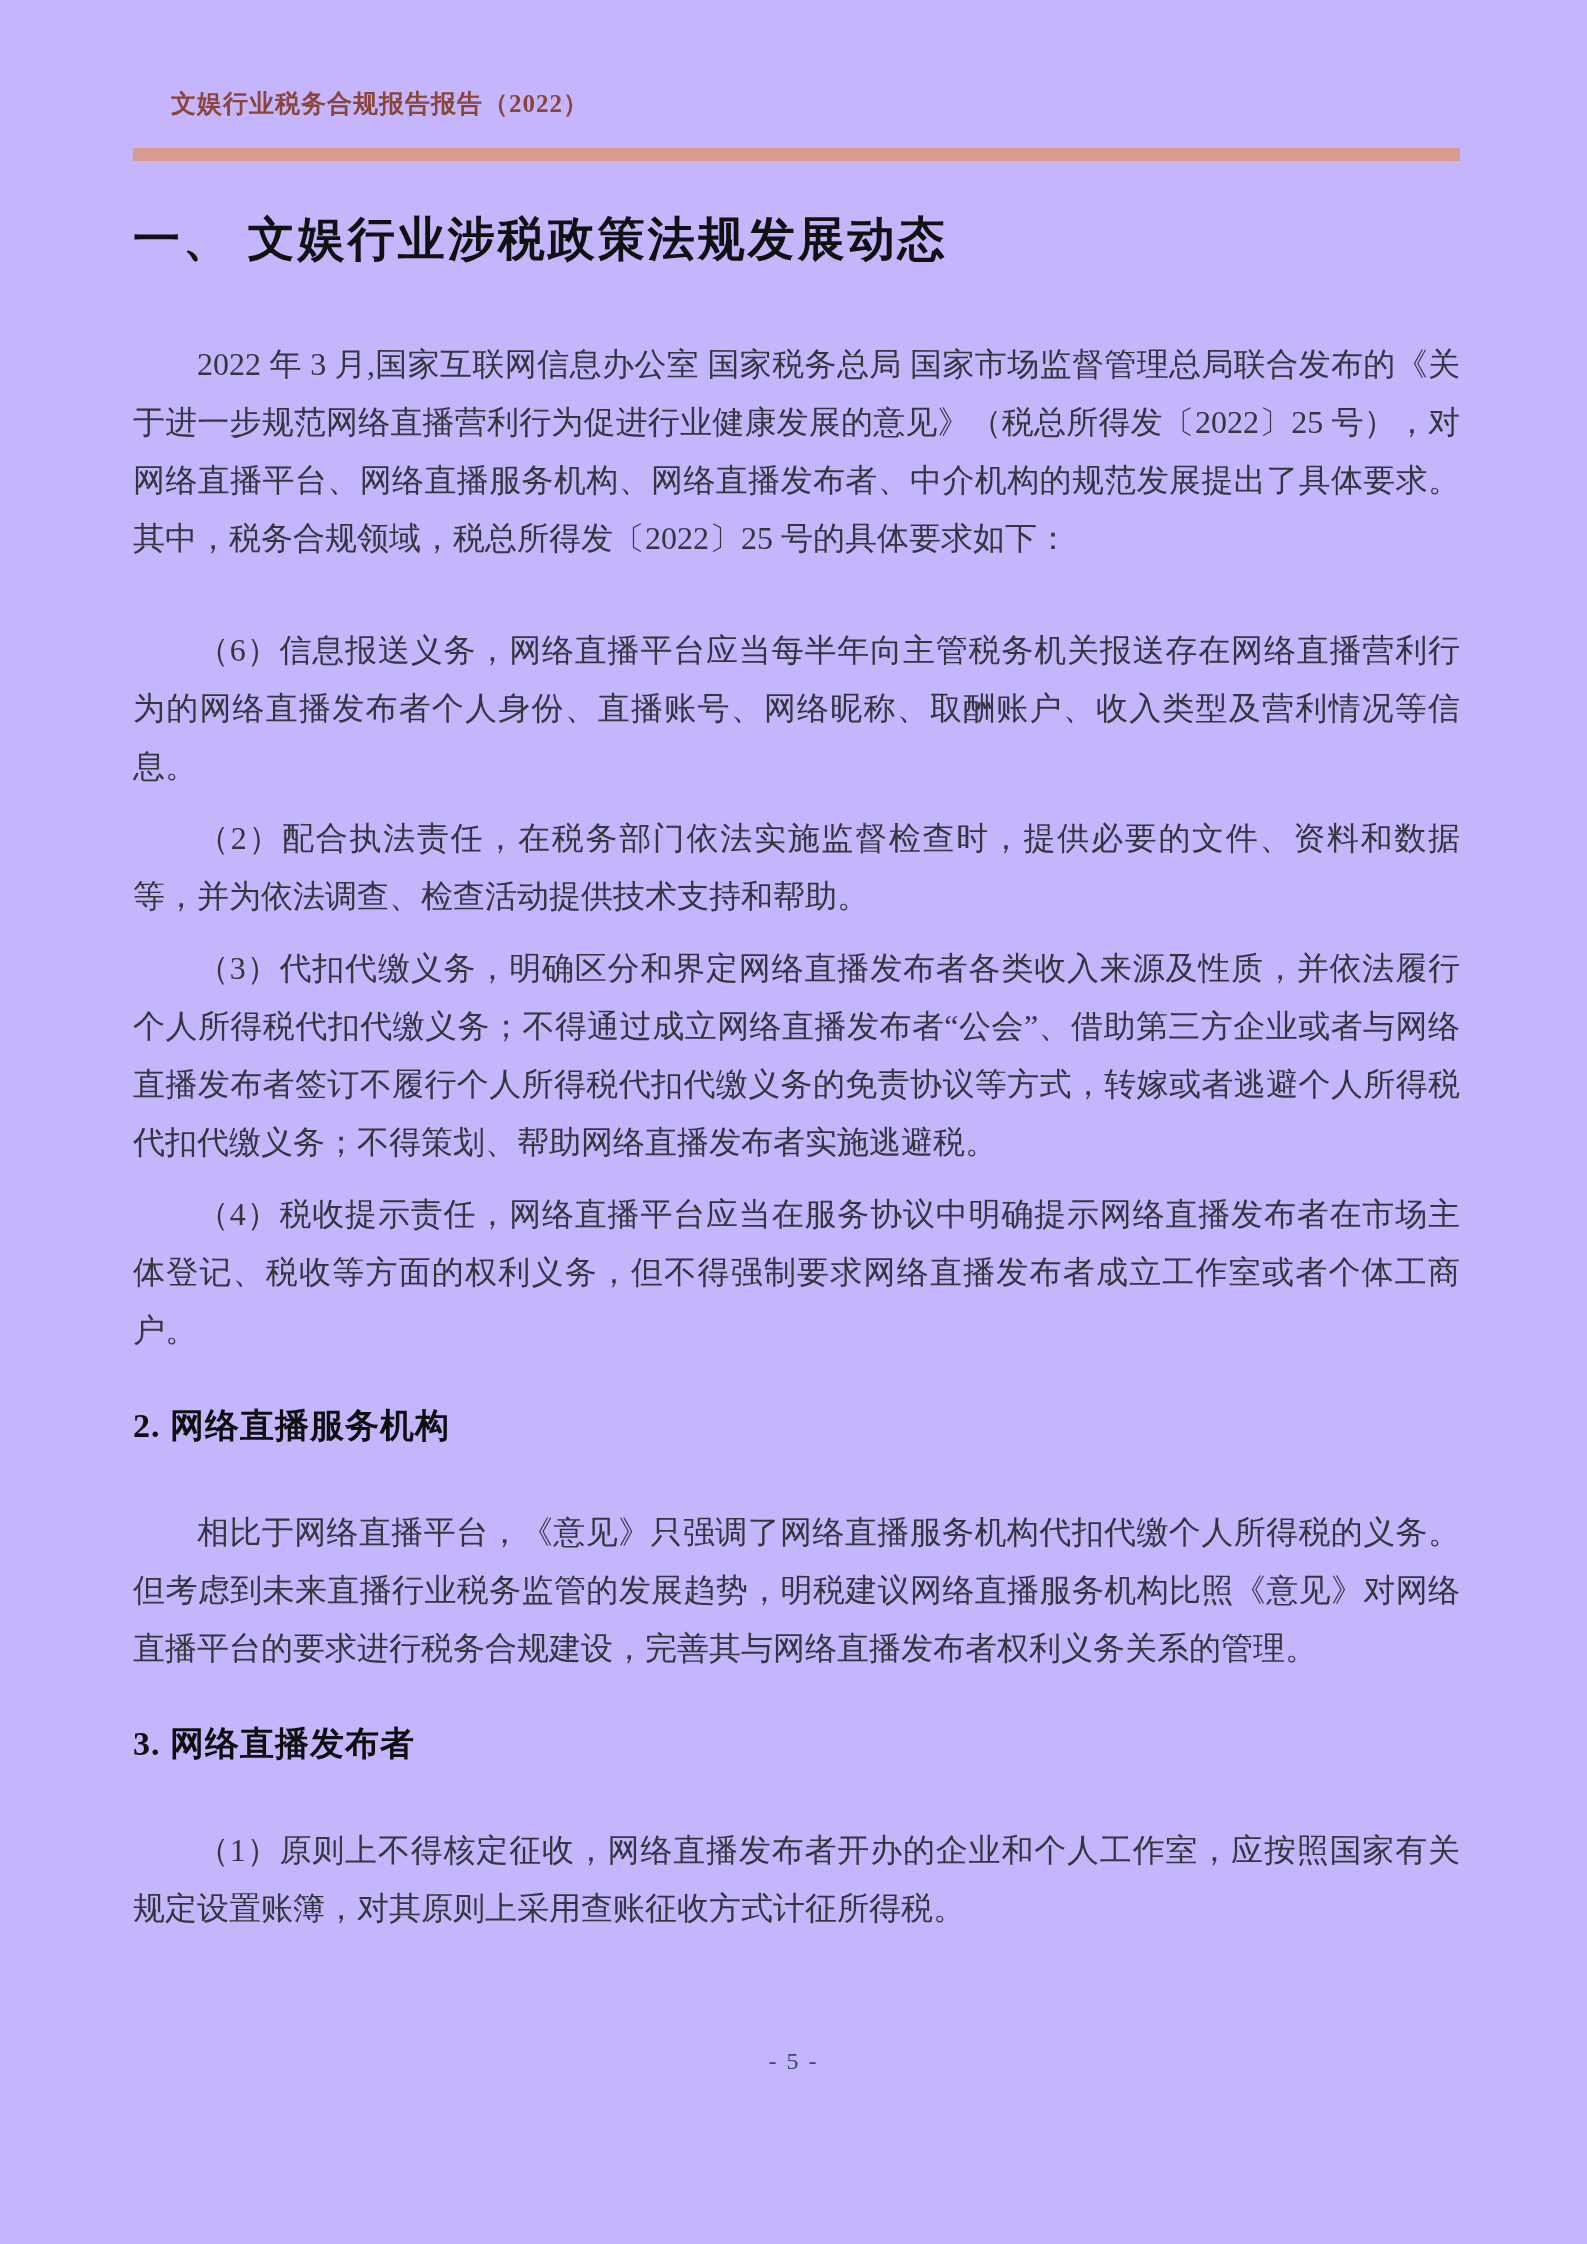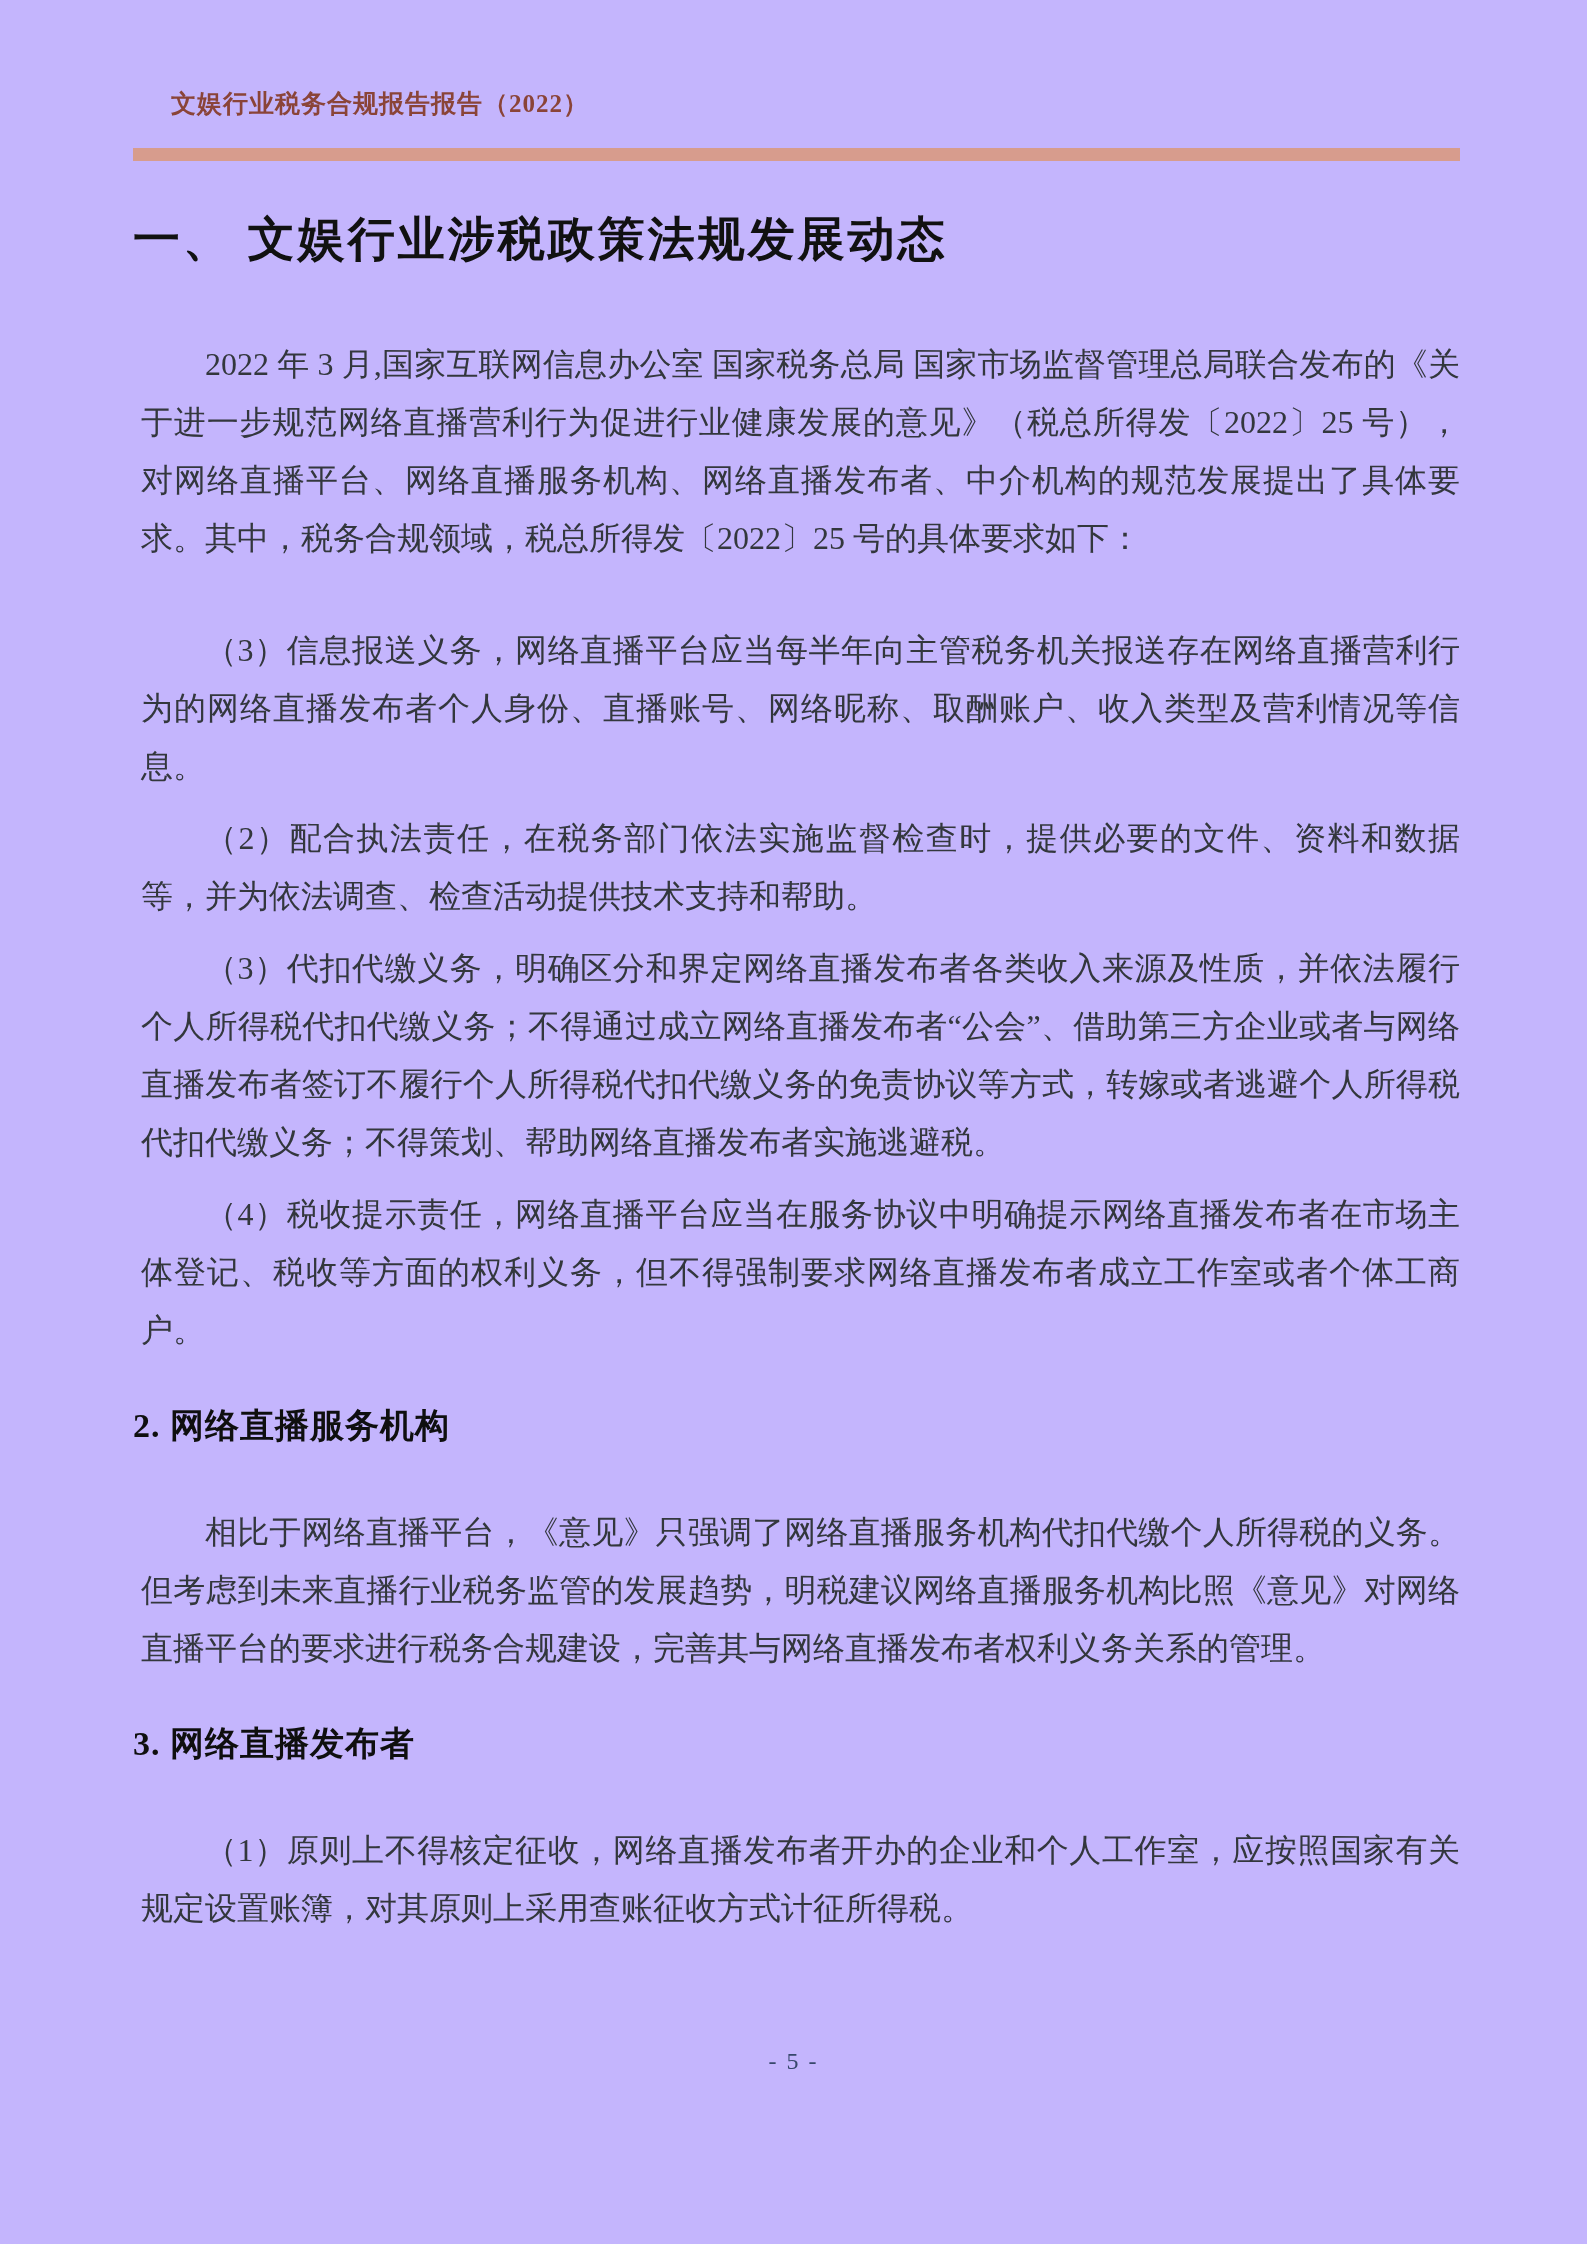--- a/index.html
+++ b/index.html
@@ -50,7 +50,7 @@
     letter-spacing: 2px;
   }
   p.body {
-    margin: 14px 0 0 8px;
+    margin: 14px 0 0 0;
     font-size: 32px;
     line-height: 58px;
     text-align: justify;

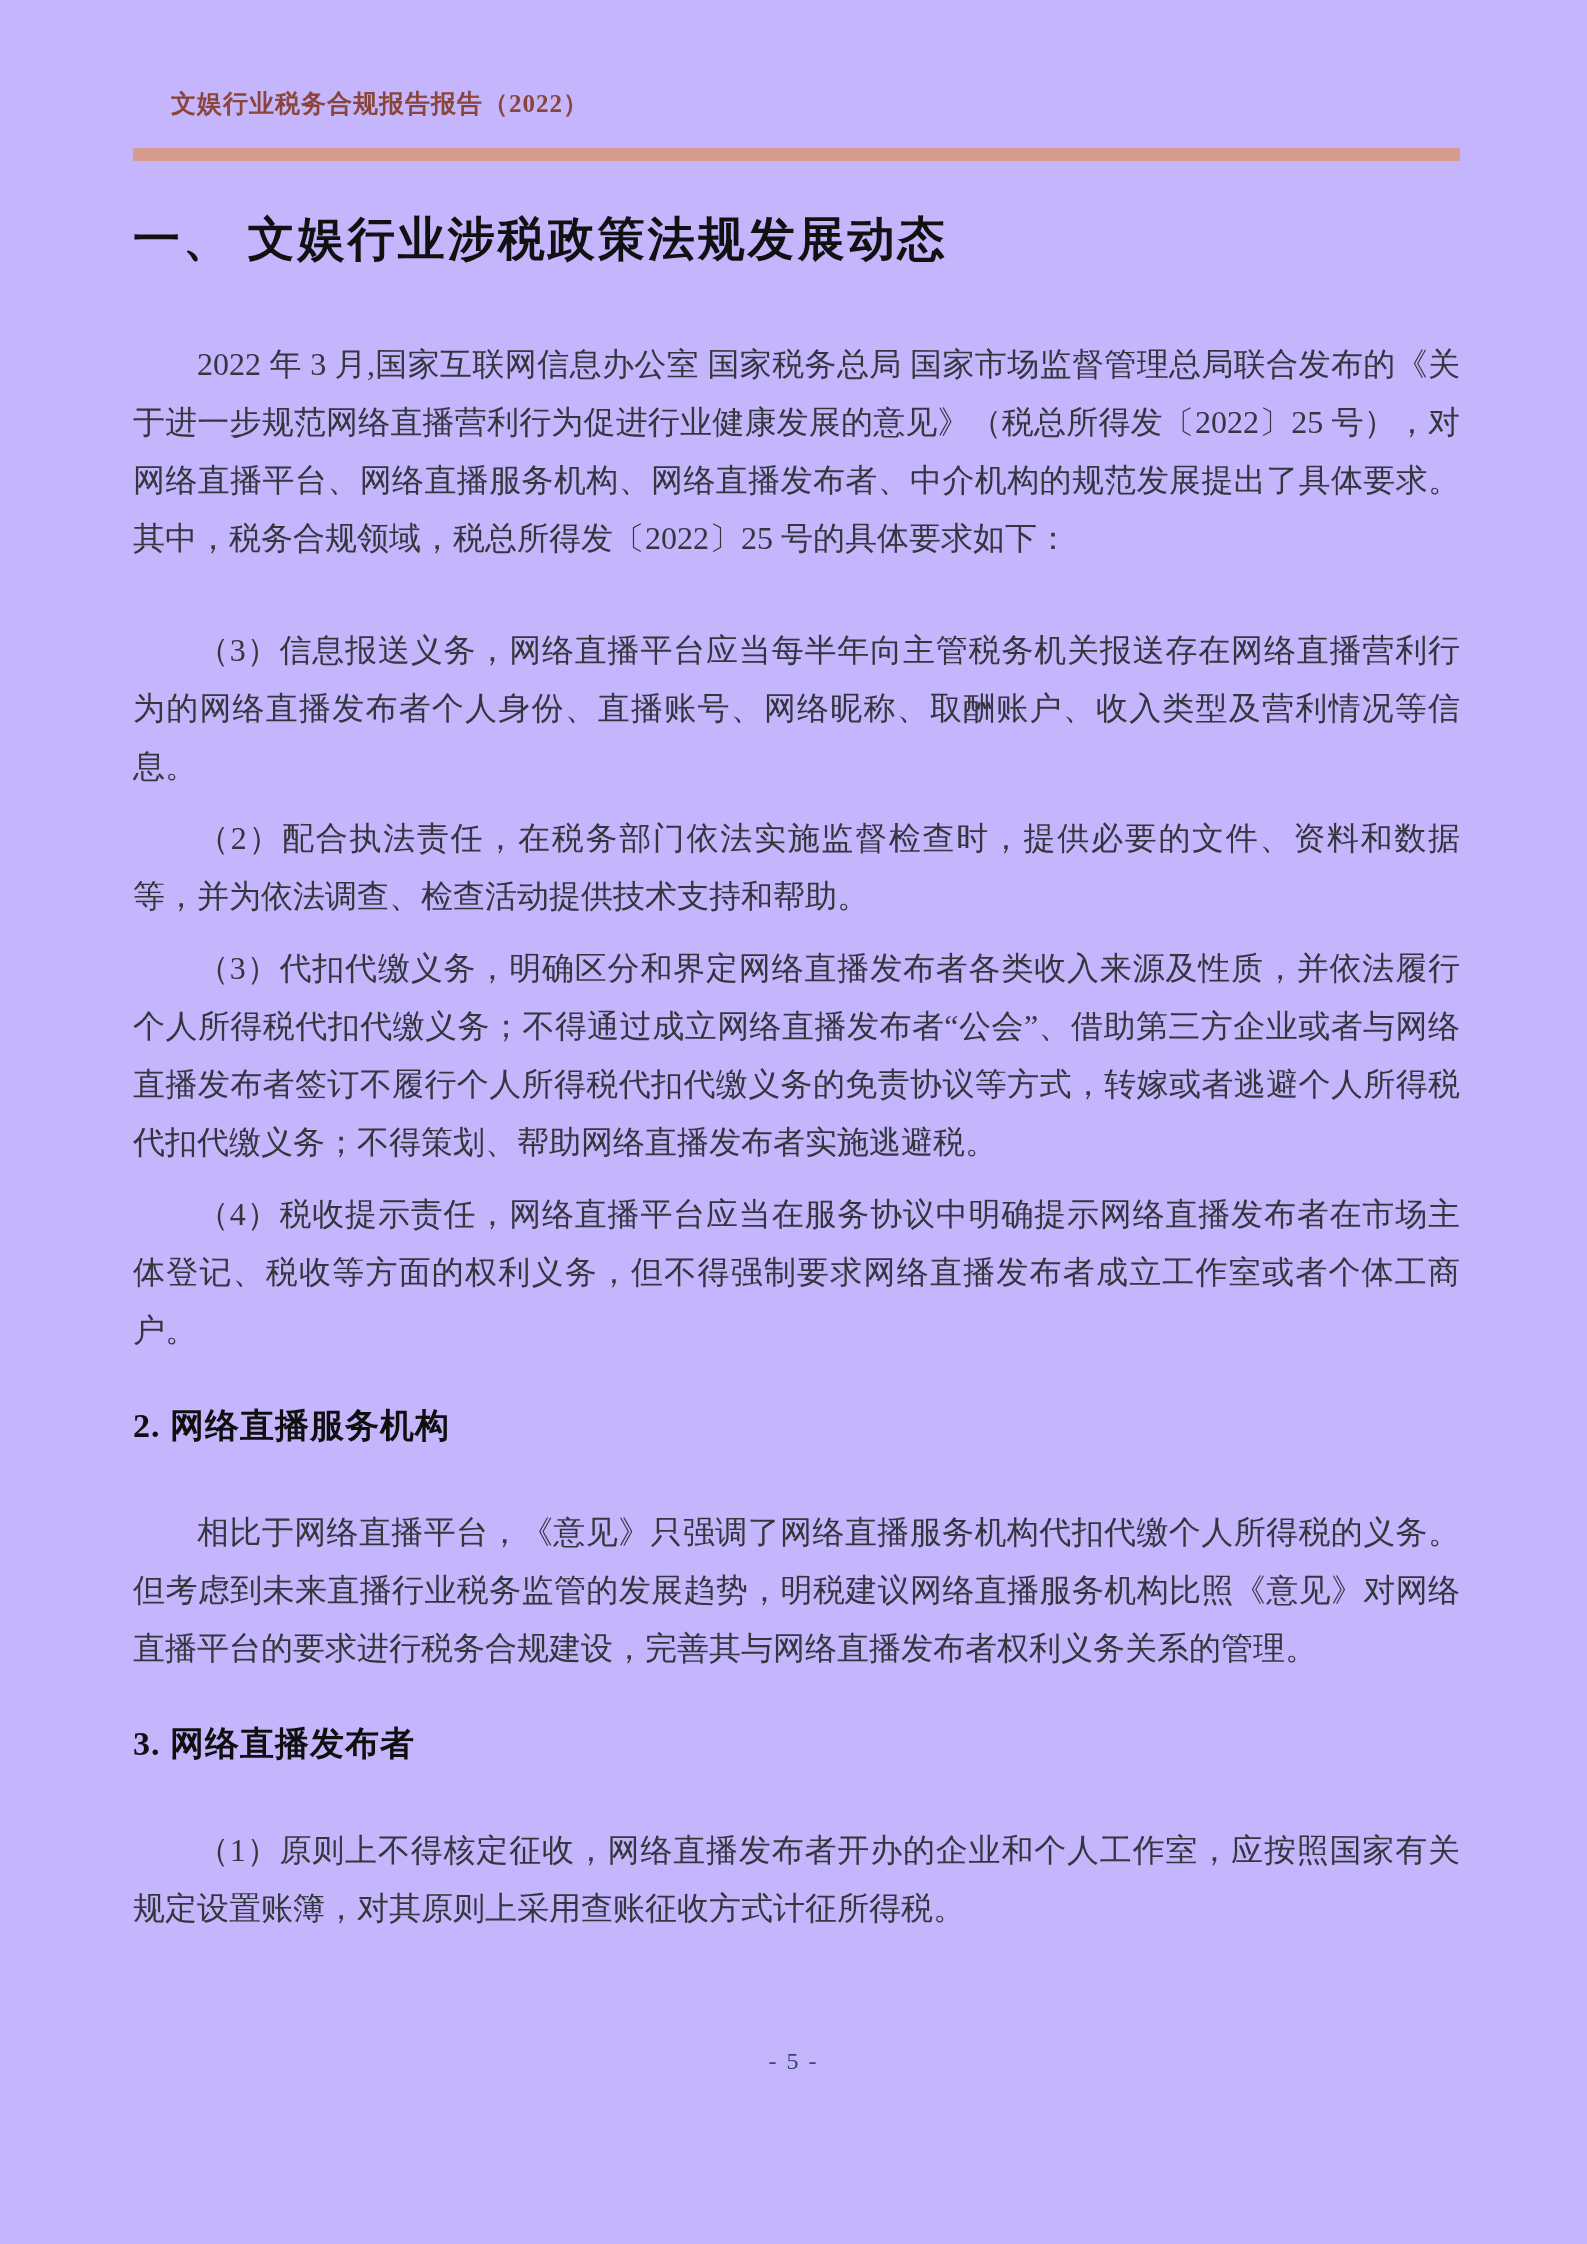--- a/index.html
+++ b/index.html
@@ -100,7 +100,7 @@
   <p class="body intro">2022 年 3 月,国家互联网信息办公室 国家税务总局 国家市场监督管理总局联合发布的《关于进一步规范网络直播营利行为促进行业健康发展的意见》（税总所得发〔2022〕25 号），对网络直播平台、网络直播服务机构、网络直播发布者、中介机构的规范发展提出了具体要求。其中，税务合规领域，税总所得发〔2022〕25 号的具体要求如下：</p>
 
 
-  <p class="body after-heading">（3）信息报送义务，网络直播平台应当每半年向主管税务机关报送存在网络直播营利行为的网络直播发布者个人身份、直播账号、网络昵称、取酬账户、收入类型及营利情况等信息。</p>
+  <p class="body after-heading">（6）信息报送义务，网络直播平台应当每半年向主管税务机关报送存在网络直播营利行为的网络直播发布者个人身份、直播账号、网络昵称、取酬账户、收入类型及营利情况等信息。</p>
 
   <p class="body">（2）配合执法责任，在税务部门依法实施监督检查时，提供必要的文件、资料和数据等，并为依法调查、检查活动提供技术支持和帮助。</p>
 

